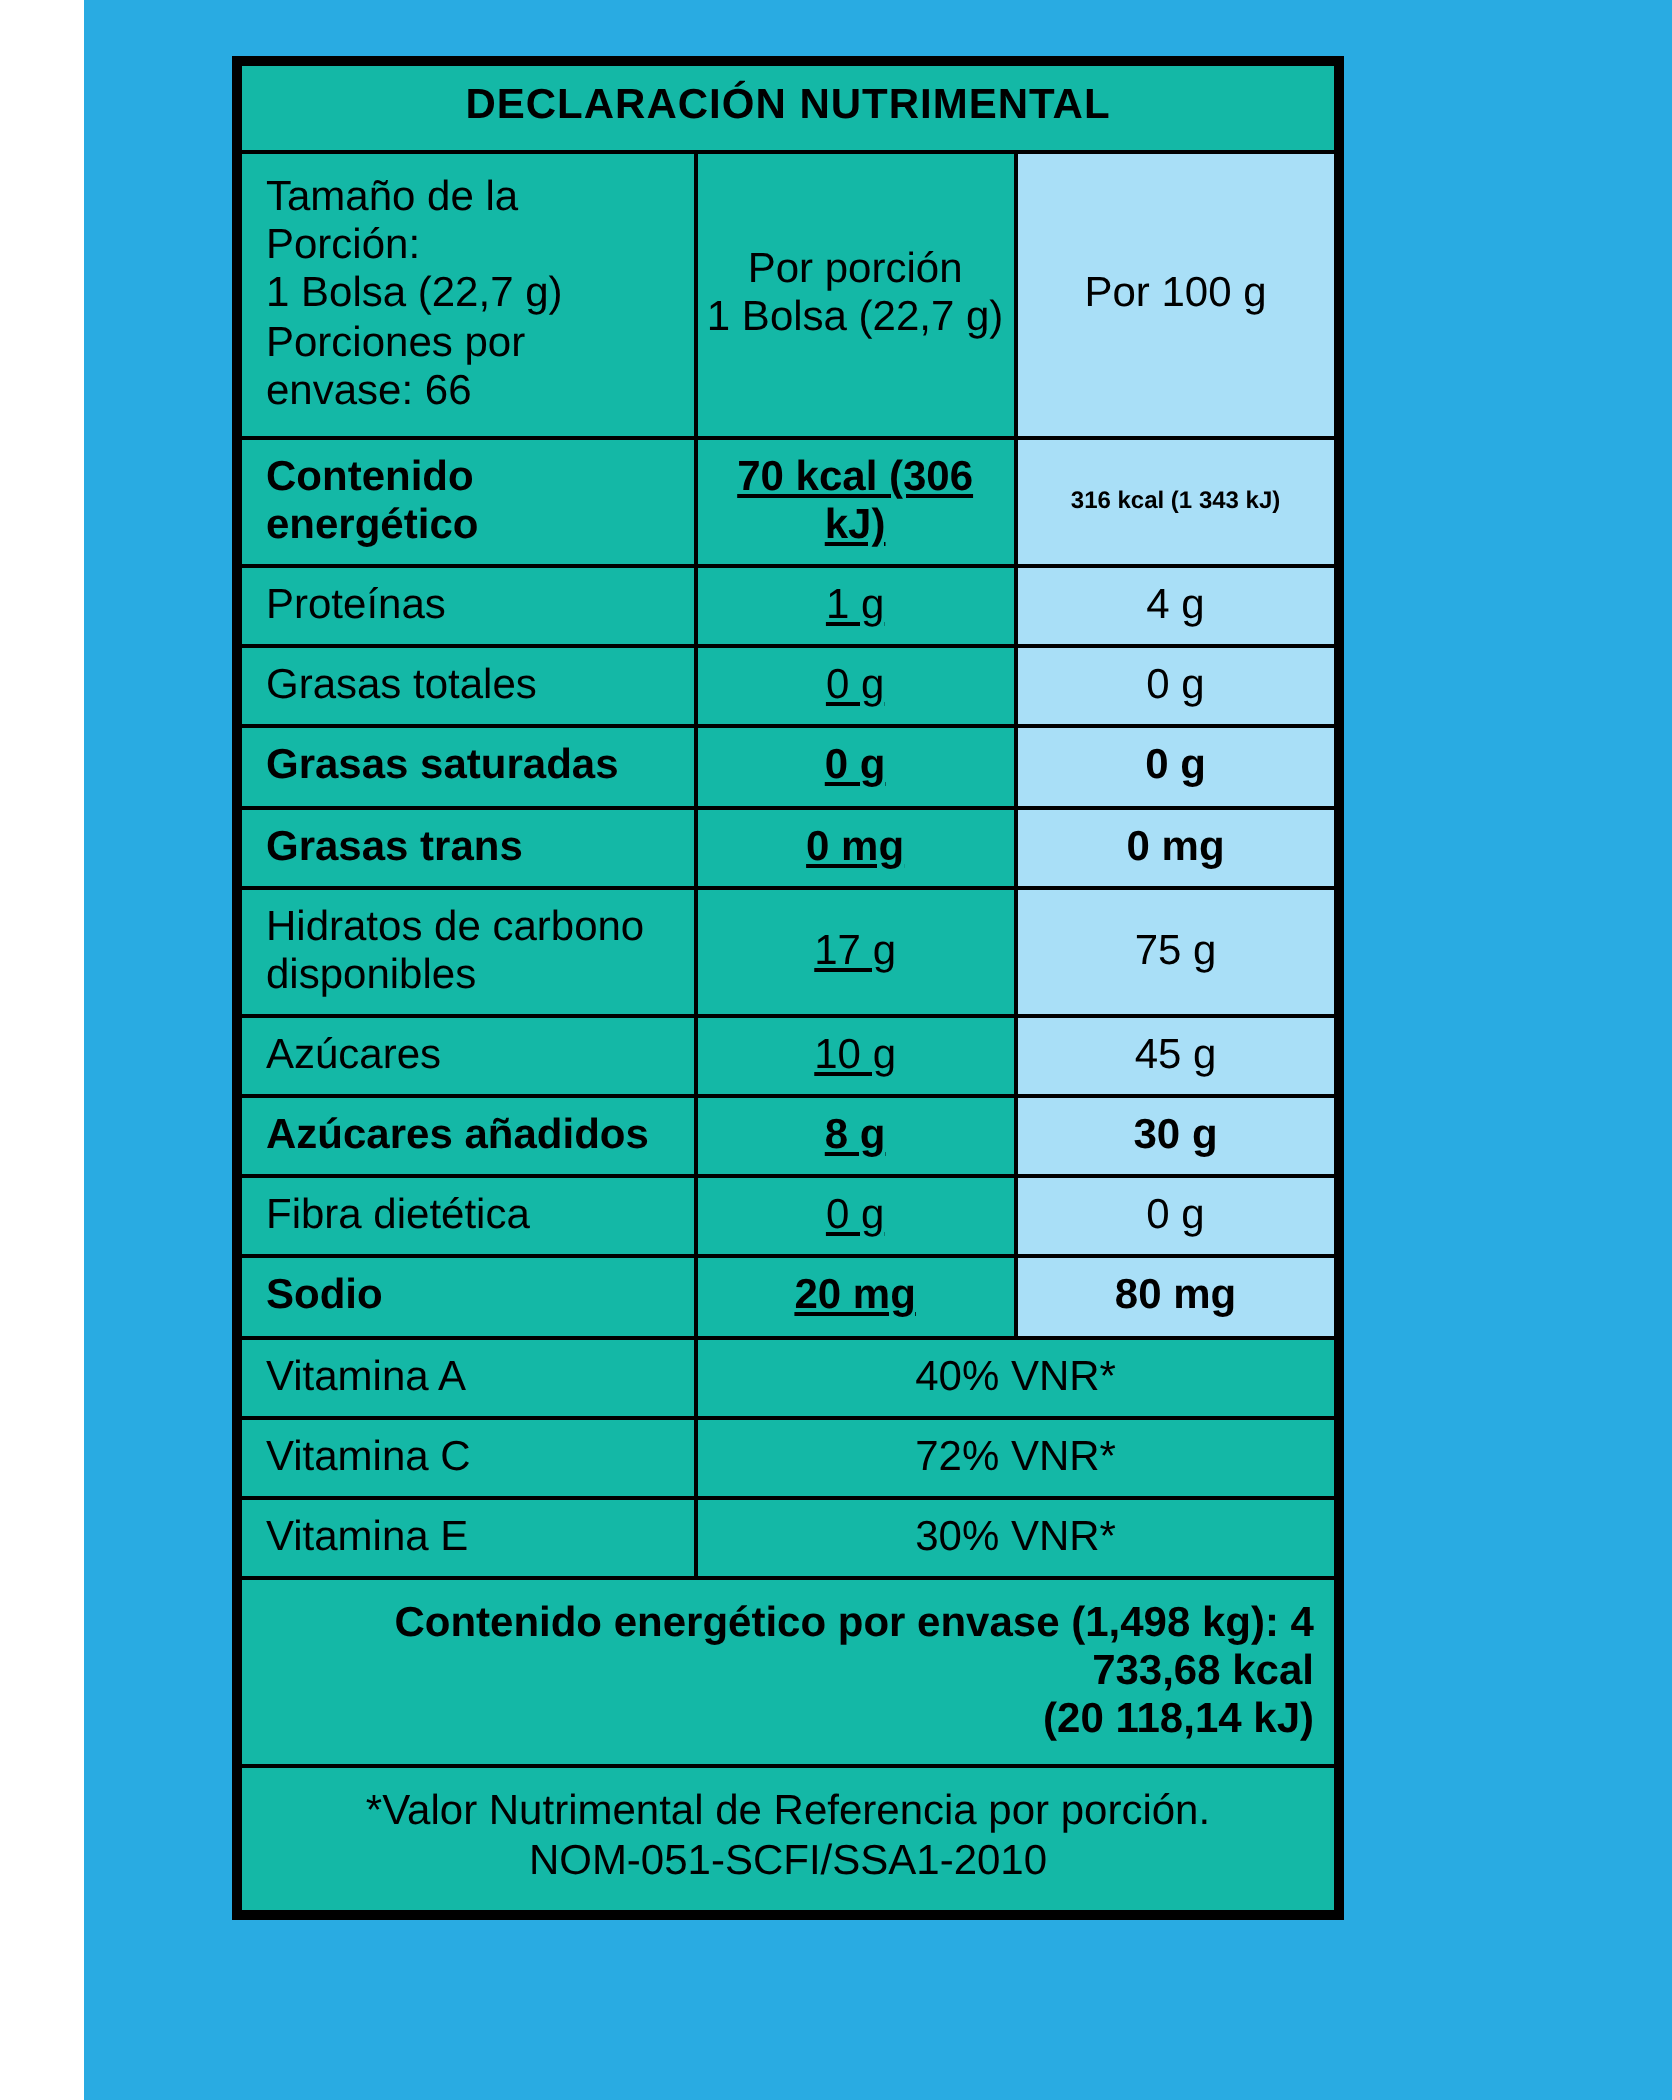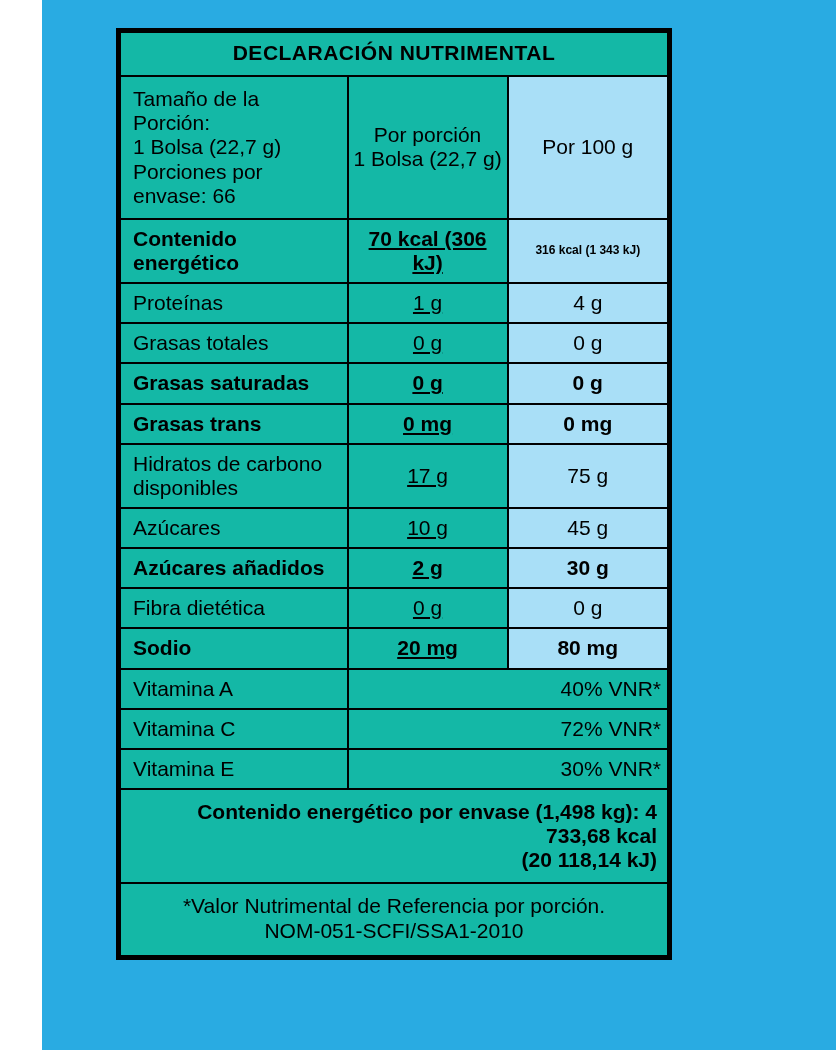--- a/index.html
+++ b/index.html
@@ -215,7 +215,7 @@
 
         <tr class="thick-top thick-bottom">
           <td class="nutrient bold">Azúcares añadidos</td>
-          <td class="val-mid bold">2 g</td>
+          <td class="val-mid bold">8 g</td>
           <td class="val-right bold">30 g</td>
         </tr>
 

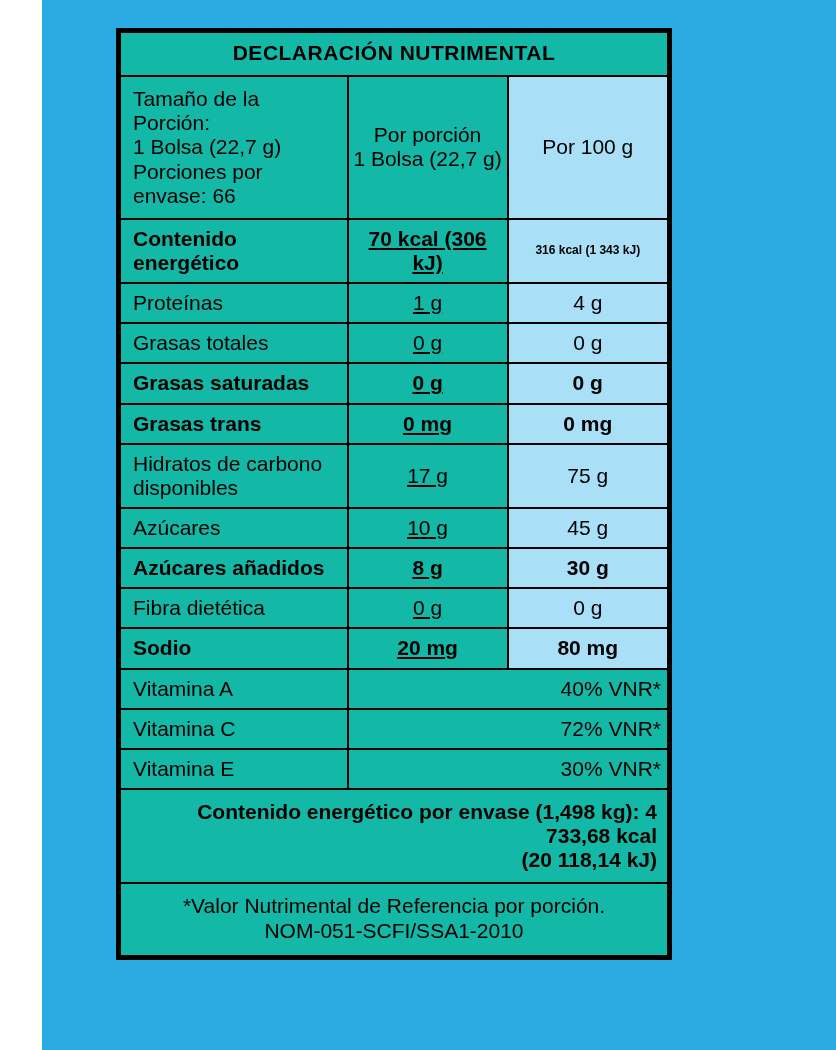--- a/index.html
+++ b/index.html
@@ -113,7 +113,7 @@
   .thick-top td { border-top-width: 3px; }
   .thick-bottom td { border-bottom-width: 3px; }
   .vit-span {
-    text-align: right;
+    text-align: center;
     padding: 7px 6px !important;
     border-right: none !important;
   }

